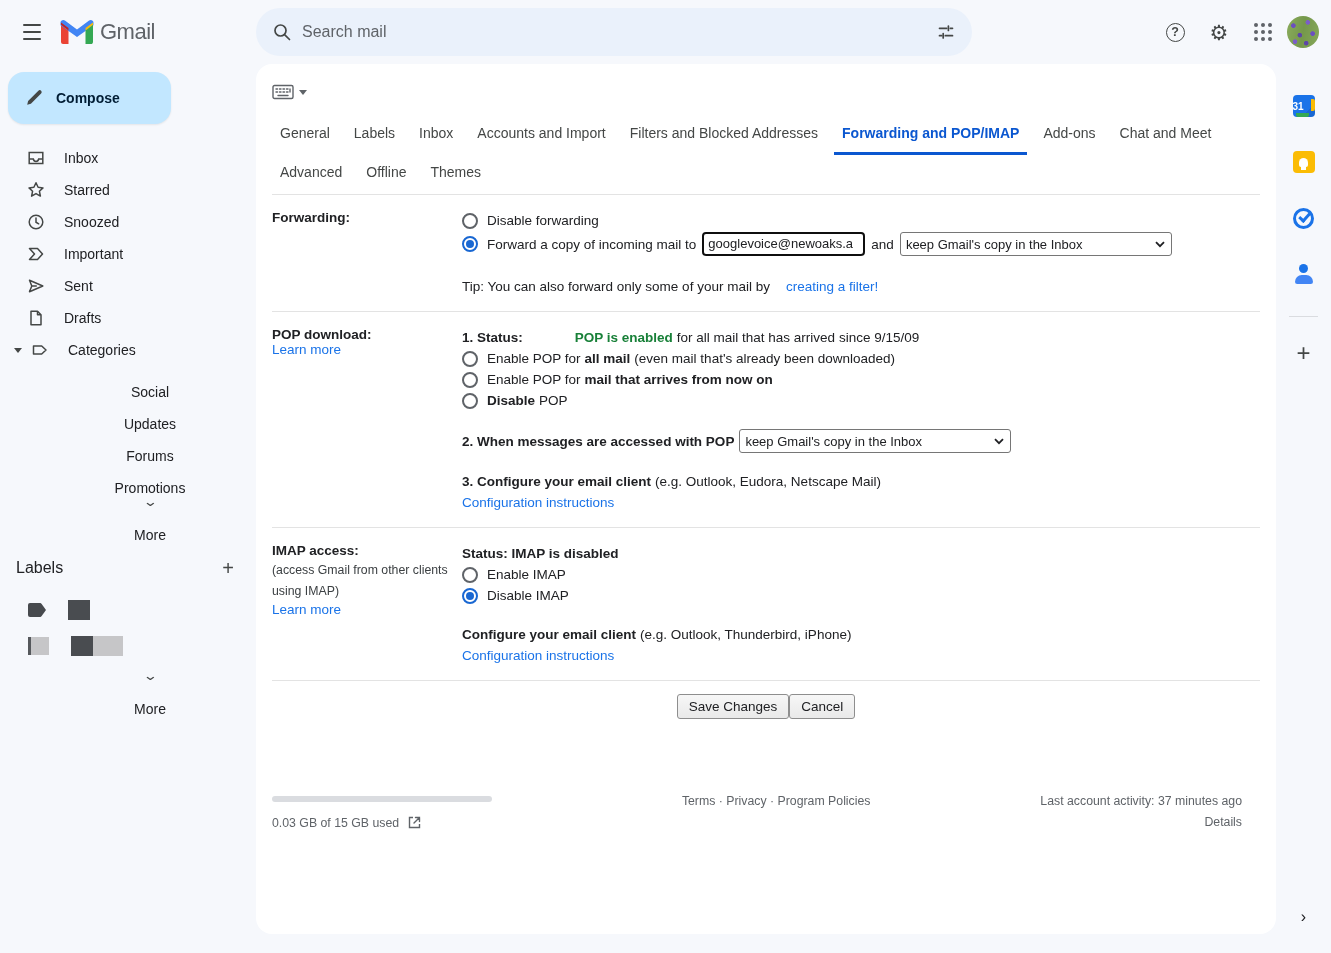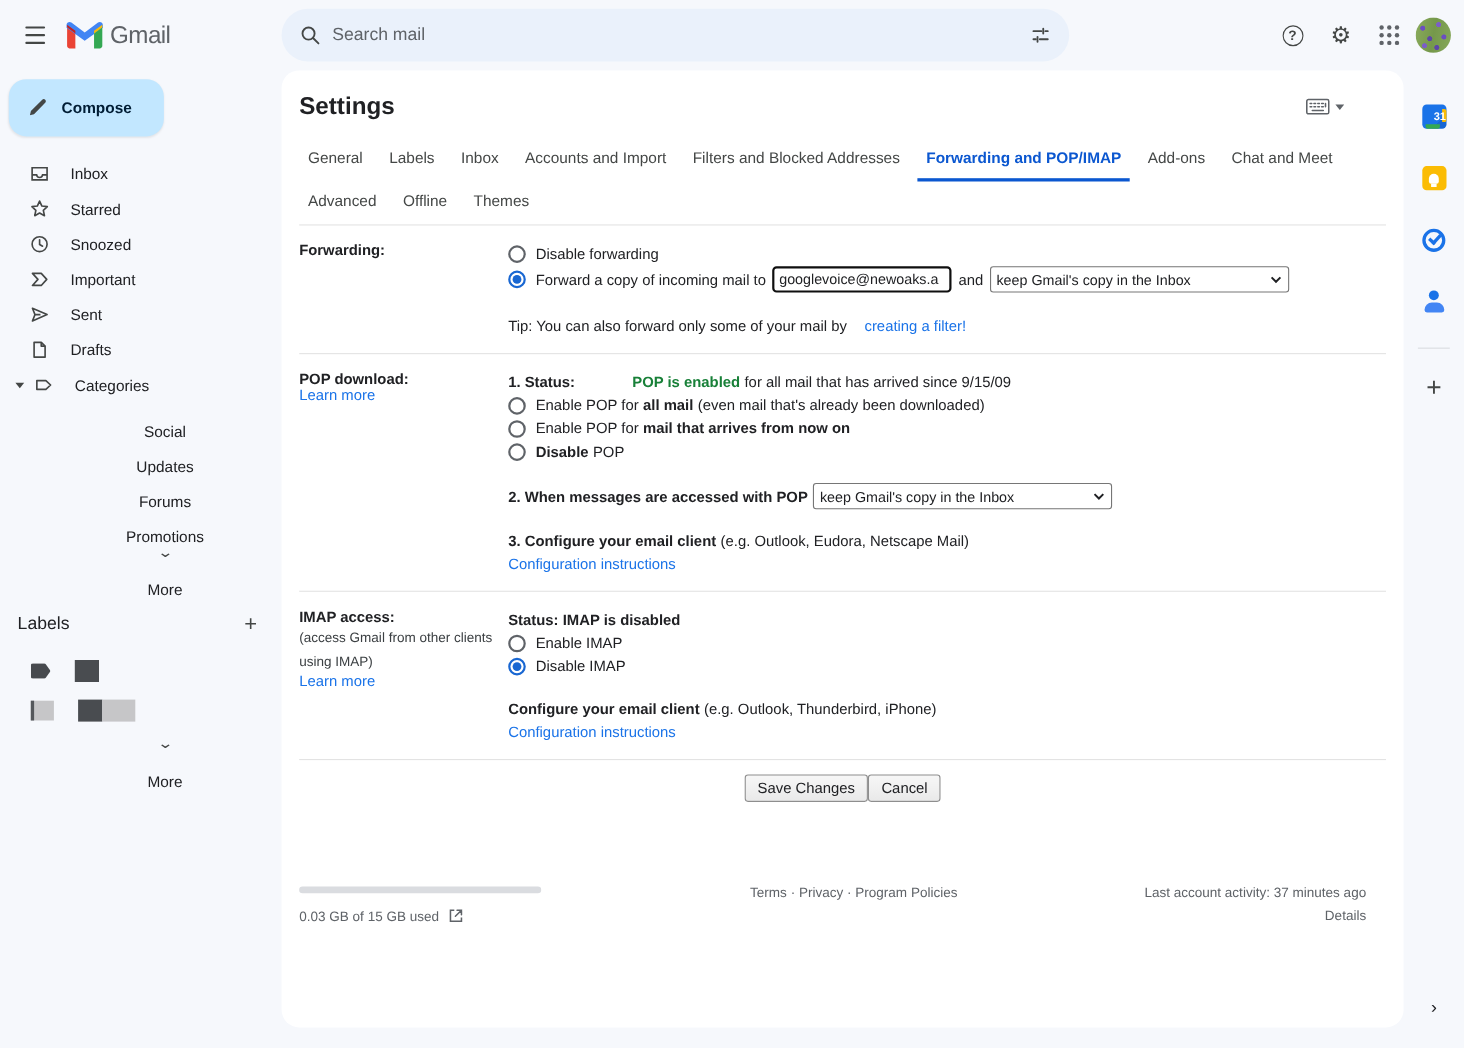--- a/index.html
+++ b/index.html
@@ -36,7 +36,7 @@
   }
   .body-row { display:flex; height:889px; }
   .sidebar { width:256px; flex-shrink:0; padding-top:8px; }
-  .compose { width:141px; height:52px; margin-left:8px; border:none; border-radius:16px; background:#c2e7ff; display:flex; align-items:center; gap:12px; padding-left:16px; cursor:pointer; box-shadow:0 1px 2px rgba(0,0,0,.08); }
+  .compose { width:163px; height:52px; margin-left:8px; border:none; border-radius:16px; background:#c2e7ff; display:flex; align-items:center; gap:12px; padding-left:16px; cursor:pointer; box-shadow:0 1px 2px rgba(0,0,0,.08); }
   .compose-label { font-size:14px; font-weight:bold; color:#001d35; }
   .nav { margin-top:18px; }
   .nav-item { display:flex; align-items:center; height:32px; padding-left:26px; gap:18px; border-radius:0 16px 16px 0; cursor:pointer; }

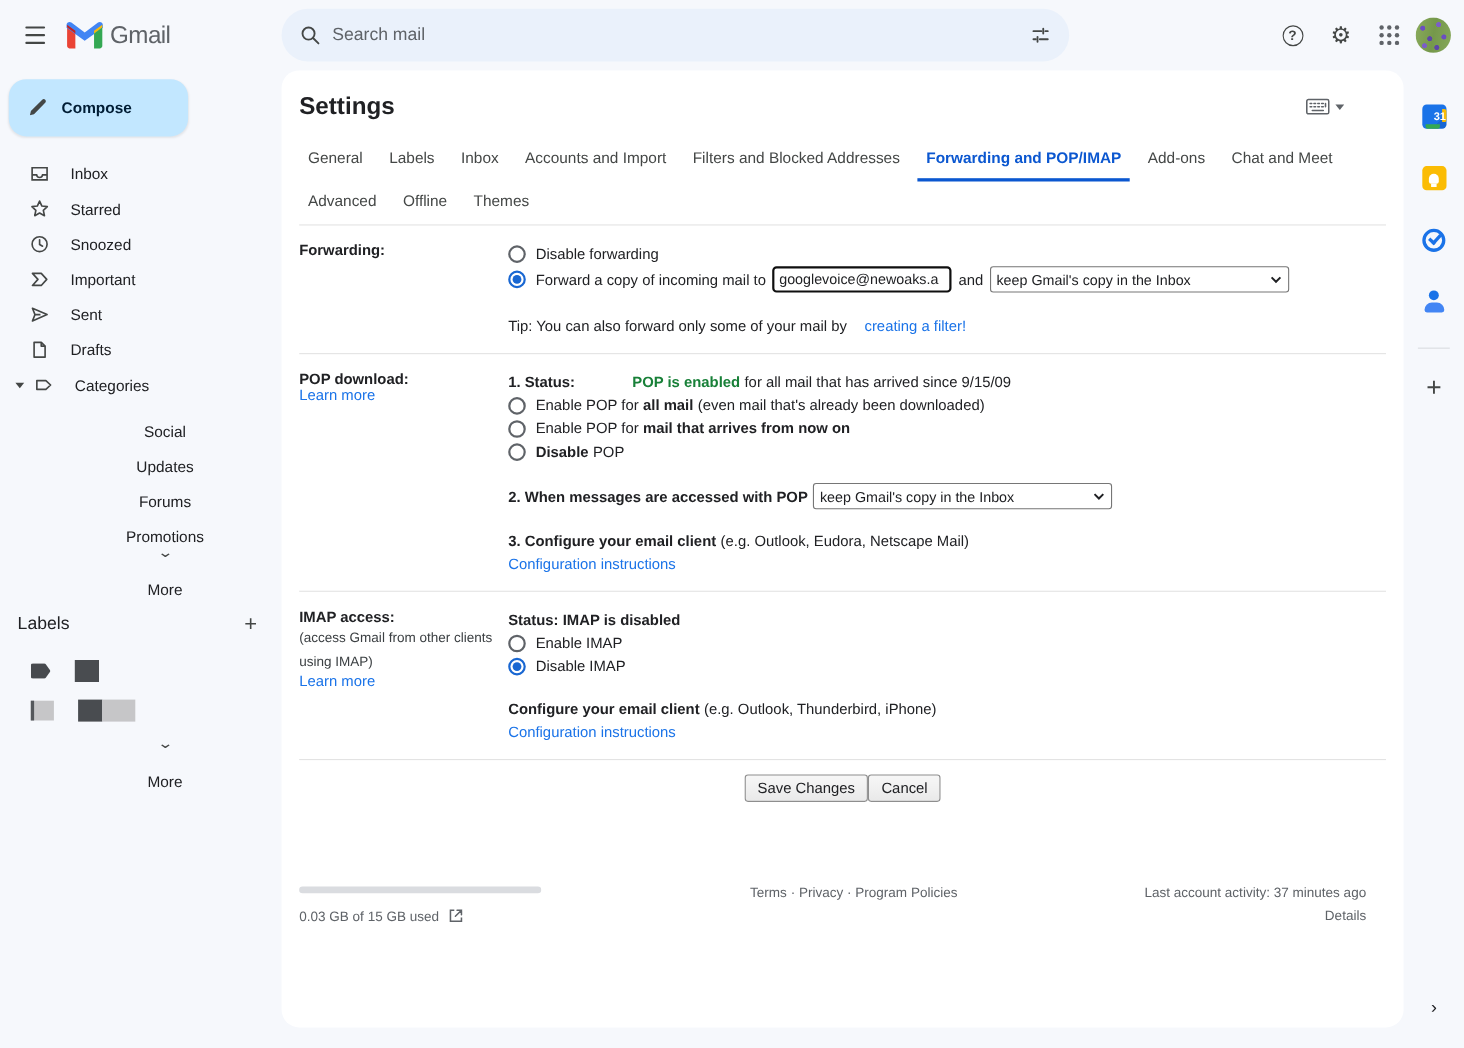--- a/index.html
+++ b/index.html
@@ -281,7 +281,6 @@
 
   <main class="card">
     <div class="card-head">
-      <h1 class="card-title">Settings</h1>
       <span class="kb-wrap">
         <svg class="ic" width="22" height="16" viewBox="0 0 22 16" fill="none" stroke="#5f6368" stroke-width="1.4">
             <rect x="1" y="1.5" width="20" height="13" rx="1.5"></rect>

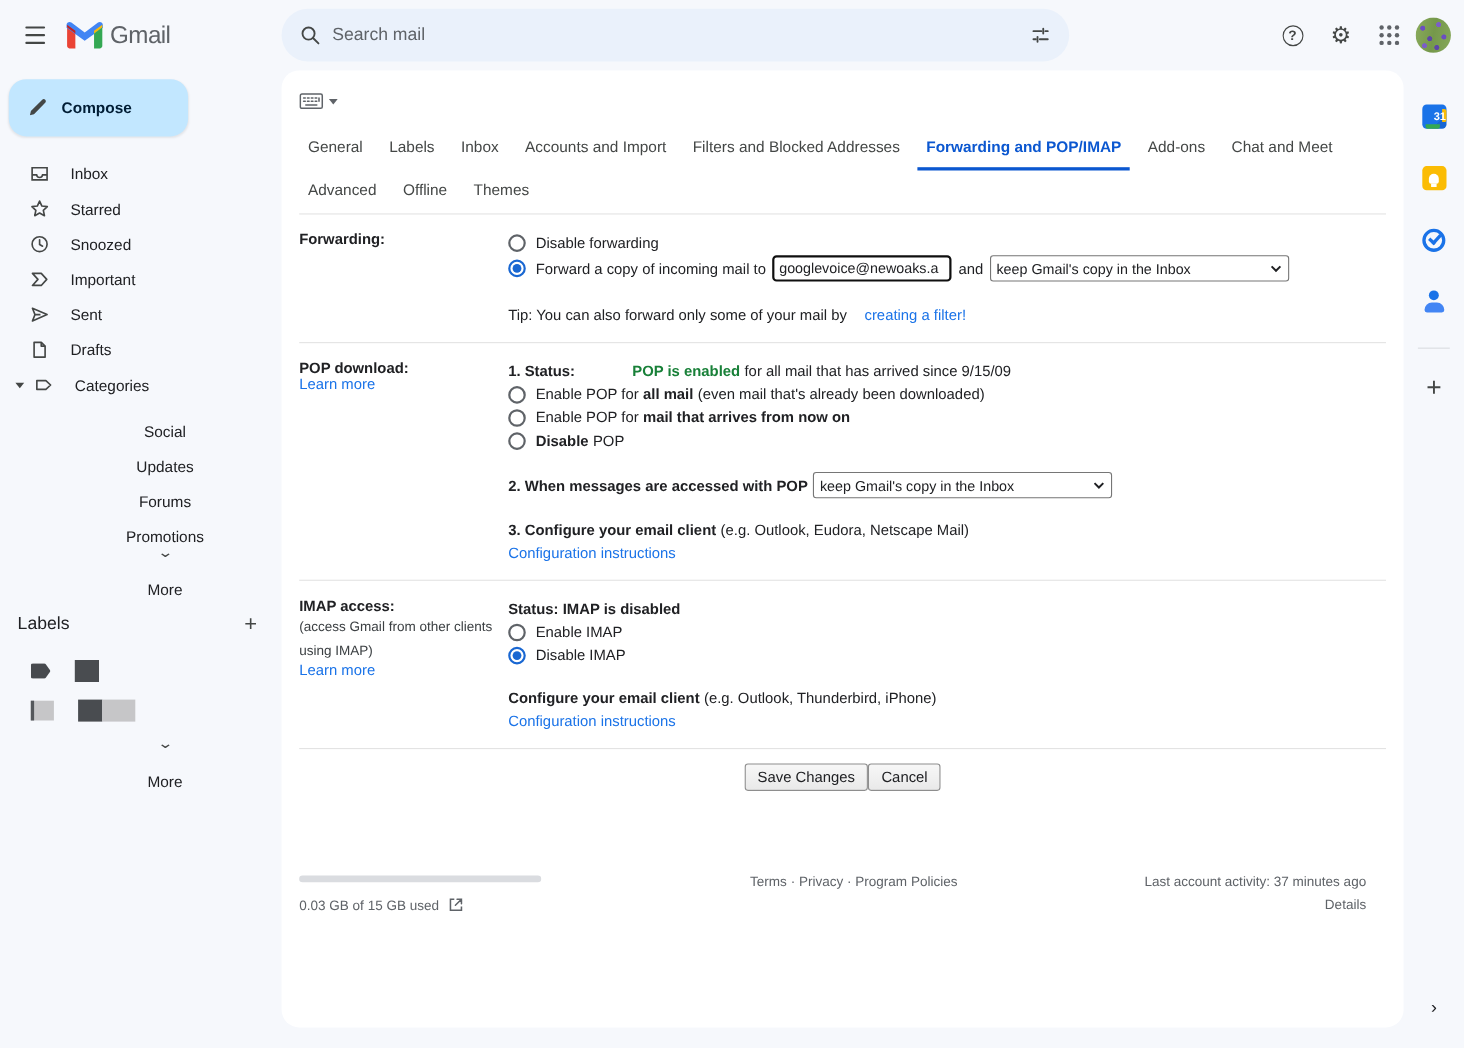--- a/index.html
+++ b/index.html
@@ -89,7 +89,7 @@
   .f-right .line2 { margin-top:7px; }
   .rightrail { width:55px; flex-shrink:0; display:flex; flex-direction:column; align-items:center; padding-top:22px; }
   .rail-btn { width:40px; height:40px; border:none; background:transparent; border-radius:50%; display:flex; align-items:center; justify-content:center; cursor:pointer; margin-bottom:16px; }
-  .cal-icon { width:22px; height:22px; border-radius:4px; background:linear-gradient(135deg,#1a73e8 70%,#1967d2 70%); position:relative; display:flex; align-items:center; justify-content:flex-end; color:#fff; font-size:10px; font-weight:bold; }
+  .cal-icon { width:22px; height:22px; border-radius:4px; background:linear-gradient(135deg,#1a73e8 70%,#1967d2 70%); position:relative; display:flex; align-items:center; justify-content:flex-start; color:#fff; font-size:10px; font-weight:bold; }
   .cal-icon::before { content:""; position:absolute; right:0; top:4px; width:4px; height:12px; background:#fbbc04; border-radius:0 2px 2px 0; }
   .cal-icon::after { content:""; position:absolute; left:3px; bottom:0; width:13px; height:4px; background:#34a853; border-radius:0 0 2px 2px; }
   .cal-num { position:relative; z-index:1; }

